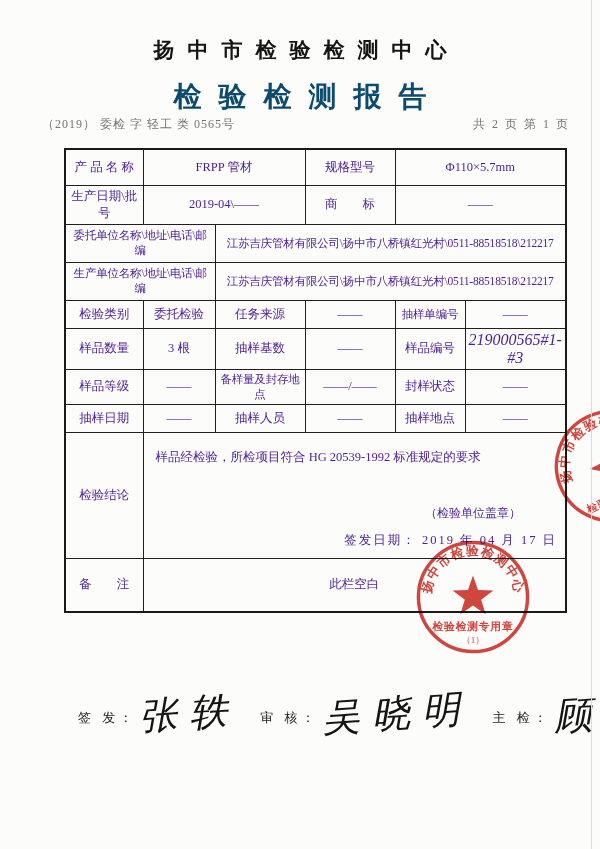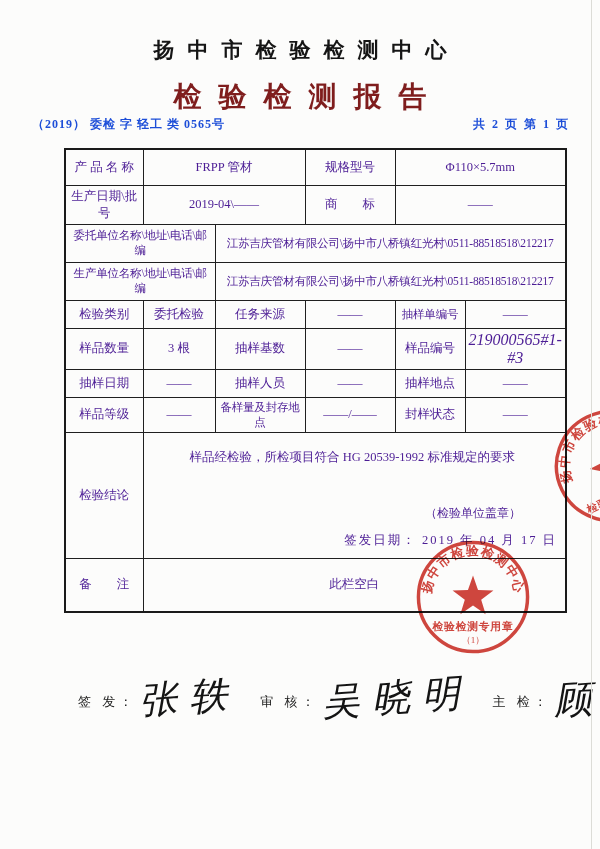--- a/index.html
+++ b/index.html
@@ -17,7 +17,7 @@
   }
   .report-title{
     position:absolute;top:78px;left:0;right:0;text-align:center;
-    font-size:28px;font-weight:bold;letter-spacing:17px;text-indent:17px;color:#7f1d1d;
+    font-size:28px;font-weight:bold;letter-spacing:17px;text-indent:17px;color:#0c4a6e;
   }
   .doc-row{
     position:absolute;top:116px;left:0;right:0;

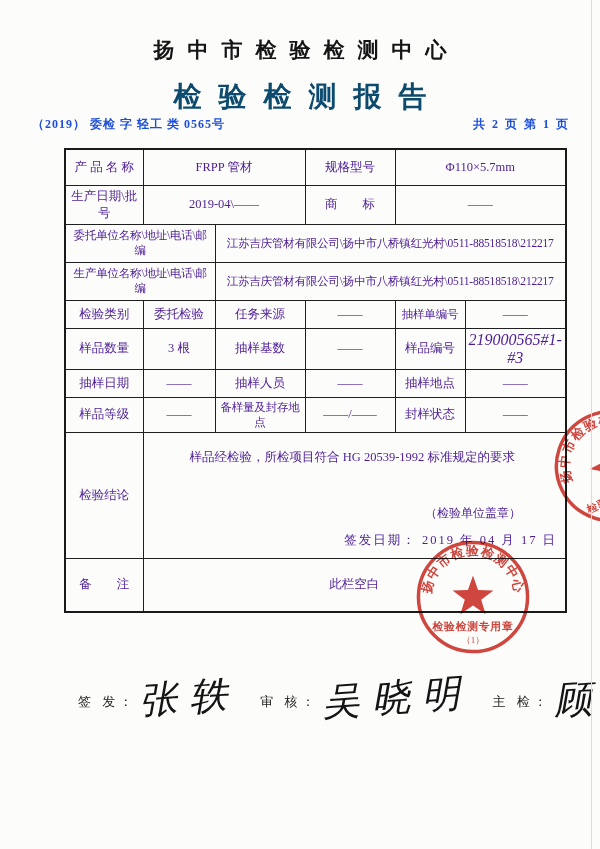--- a/index.html
+++ b/index.html
@@ -22,8 +22,8 @@
   .doc-row{
     position:absolute;top:116px;left:0;right:0;
     display:flex;justify-content:space-between;
-    padding:0 30px 0 32px;box-sizing:border-box;
-    font-size:12px;color:#1d4ed8;font-weight:bold;
+    padding:0 30px 0 42px;box-sizing:border-box;
+    font-size:12px;color:#737373;
   }
   .doc-no{letter-spacing:1px;}
   .page-info{letter-spacing:2px;}

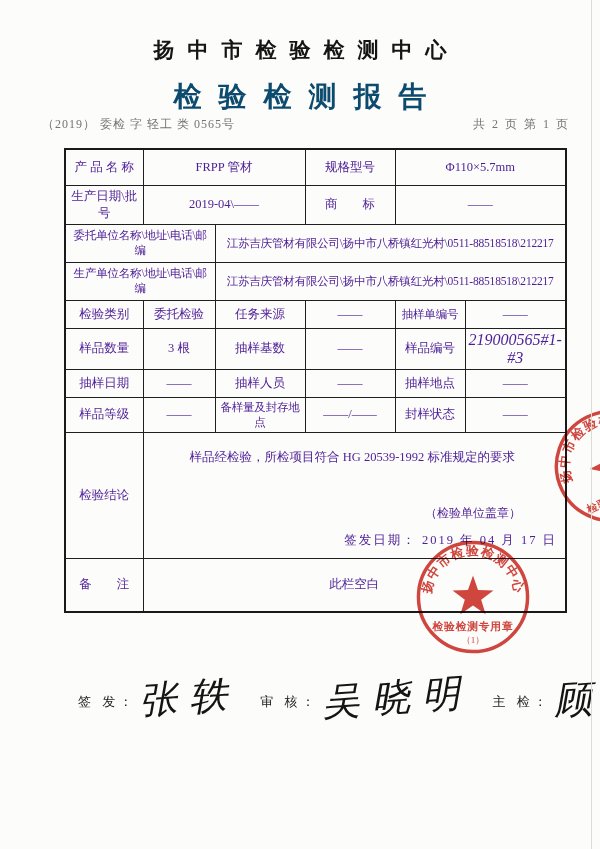--- a/index.html
+++ b/index.html
@@ -132,19 +132,19 @@
         <td class="tiny">219000565#1-#3</td>
       </tr>
       <tr class="h28">
+        <td>样品等级</td>
+        <td>——</td>
+        <td class="small">备样量及封存地点</td>
+        <td>——/——</td>
+        <td>封样状态</td>
+        <td>——</td>
+      </tr>
+      <tr class="h28">
         <td>抽样日期</td>
         <td>——</td>
         <td>抽样人员</td>
         <td>——</td>
         <td>抽样地点</td>
-        <td>——</td>
-      </tr>
-      <tr class="h28">
-        <td>样品等级</td>
-        <td>——</td>
-        <td class="small">备样量及封存地点</td>
-        <td>——/——</td>
-        <td>封样状态</td>
         <td>——</td>
       </tr>
       <tr class="h126">

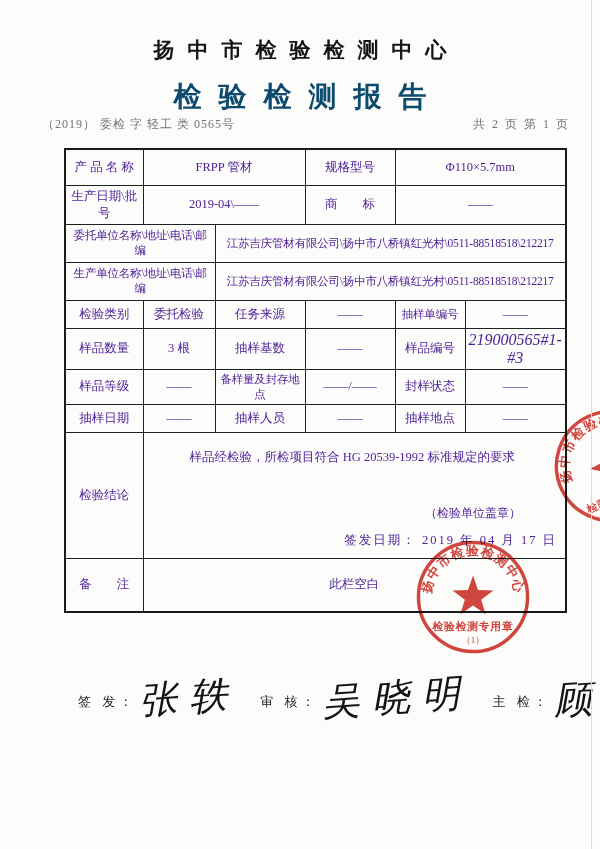--- a/index.html
+++ b/index.html
@@ -46,7 +46,7 @@
   td.small, span.small{font-size:11.5px;letter-spacing:-0.2px;}
   td.tiny{font-size:16px;font-style:italic;}
   td.conclusion-cell{position:relative;vertical-align:top;}
-  .conclusion-text{position:absolute;left:12px;top:16px;right:16px;text-align:center;}
+  .conclusion-text{position:absolute;left:12px;top:16px;right:16px;text-align:left;}
   .seal-note{position:absolute;right:44px;top:72px;font-size:12px;}
   .issue-date{position:absolute;right:8px;bottom:9px;font-size:12.5px;letter-spacing:2px;}
 

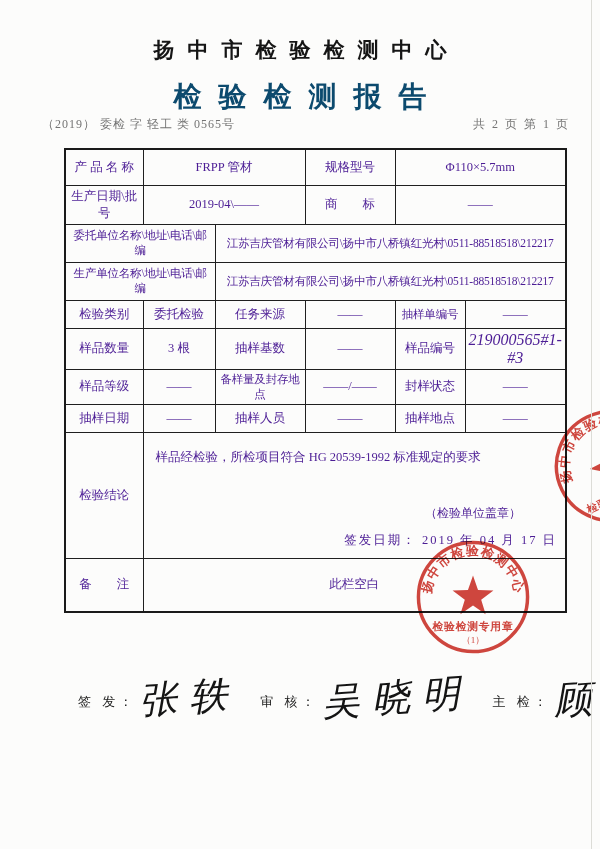--- a/index.html
+++ b/index.html
@@ -52,7 +52,7 @@
 
   
   .sig-row{
-    position:absolute;left:78px;top:678px;right:20px;
+    position:absolute;left:78px;top:694px;right:20px;
     display:flex;align-items:center;
   }
   .sig-label{font-size:13px;letter-spacing:4px;color:#222;white-space:nowrap;}

